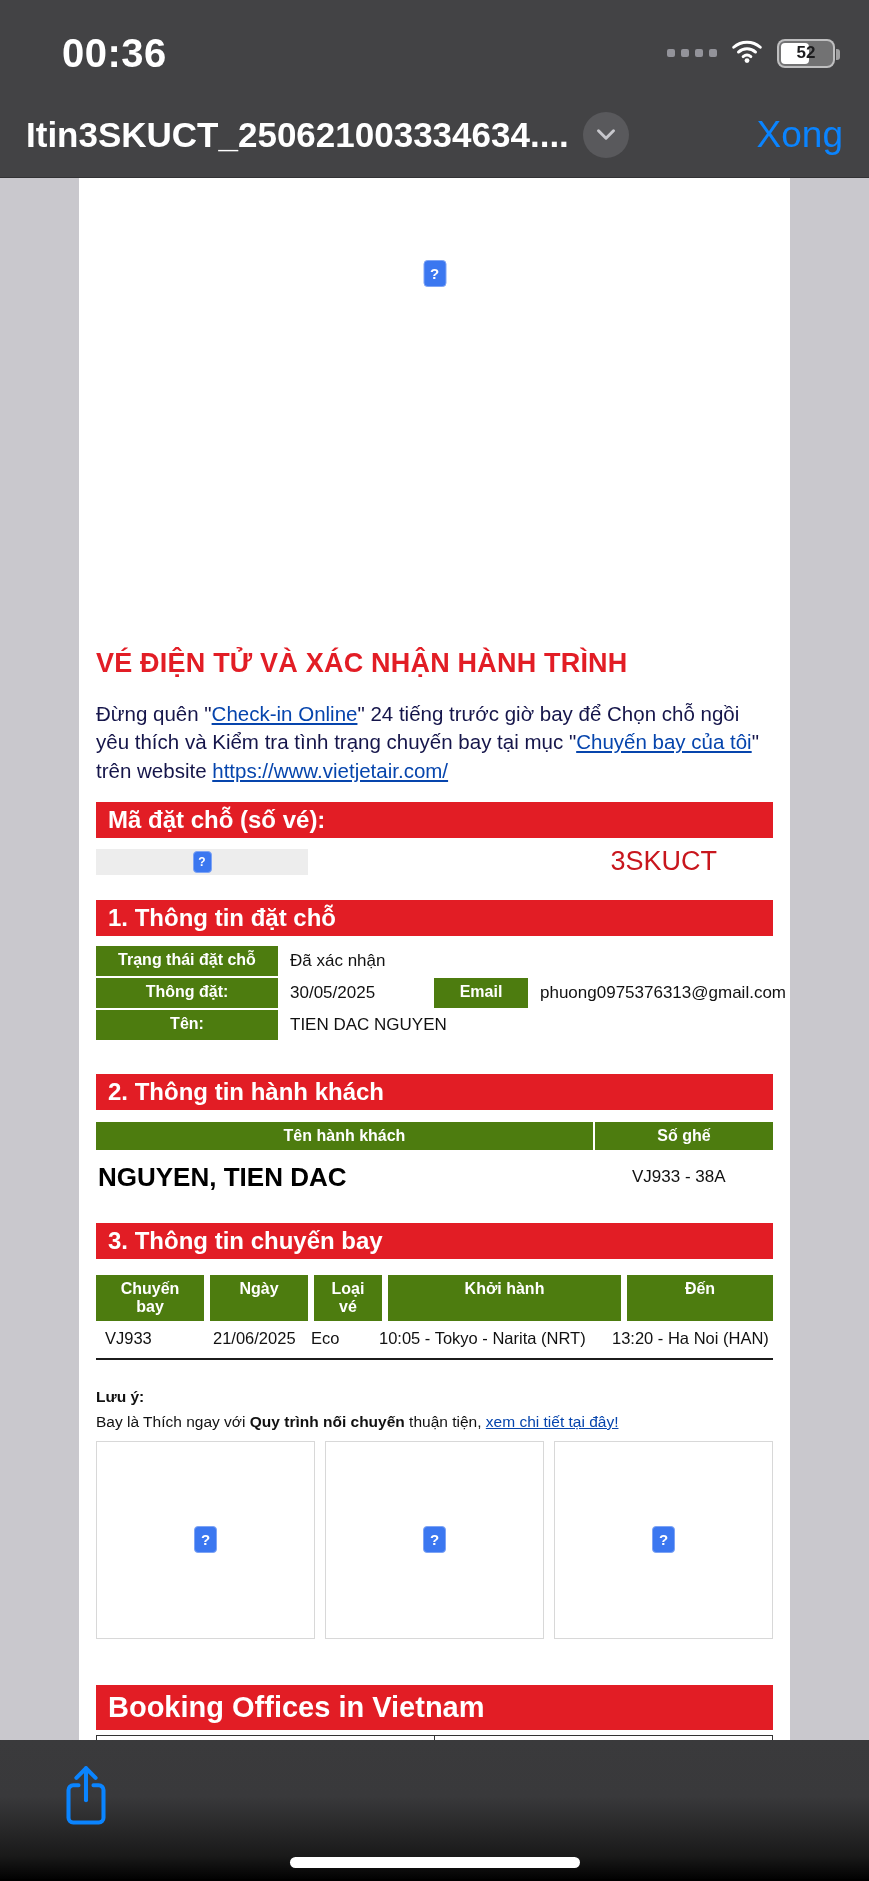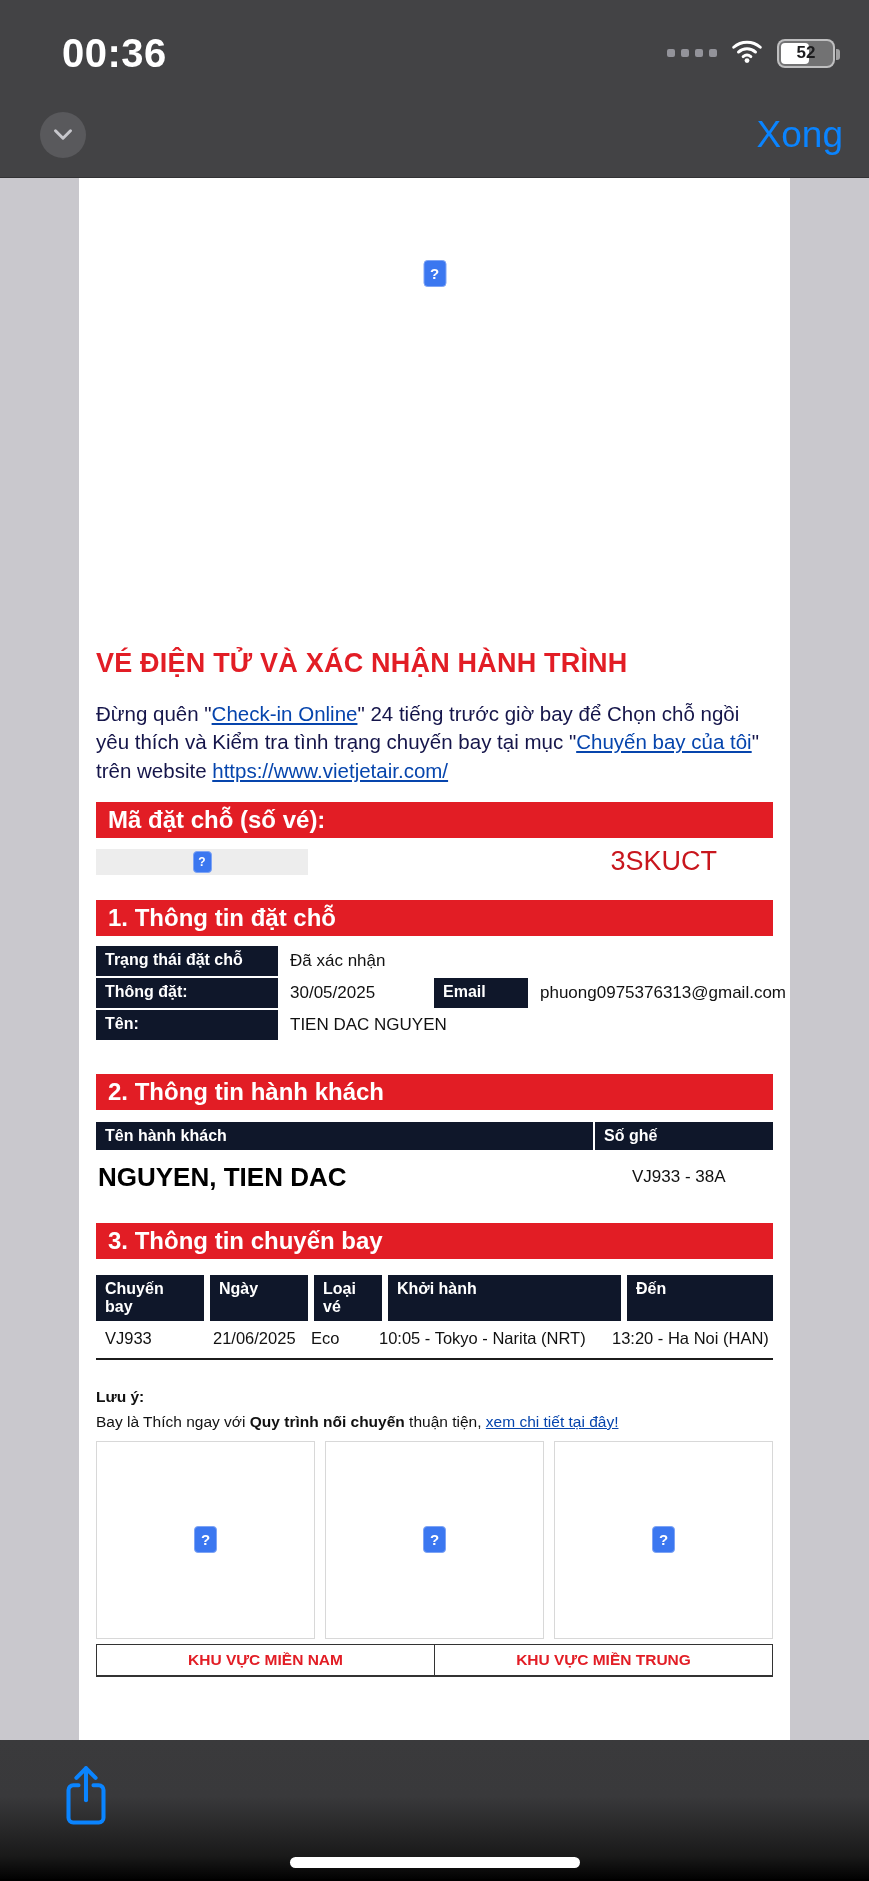--- a/index.html
+++ b/index.html
@@ -117,6 +117,7 @@
   </div>
 
   <div class="nav-bar">
+    <div class="nav-title">Itin3SKUCT_250621003334634....</div>
     <div class="nav-chevron">
       <svg width="20" height="13" viewBox="0 0 16 10">
           <path d="M2 2l6 6 6-6" fill="none" stroke="#c7c7cc" stroke-width="2.4" stroke-linecap="round" stroke-linejoin="round"></path>

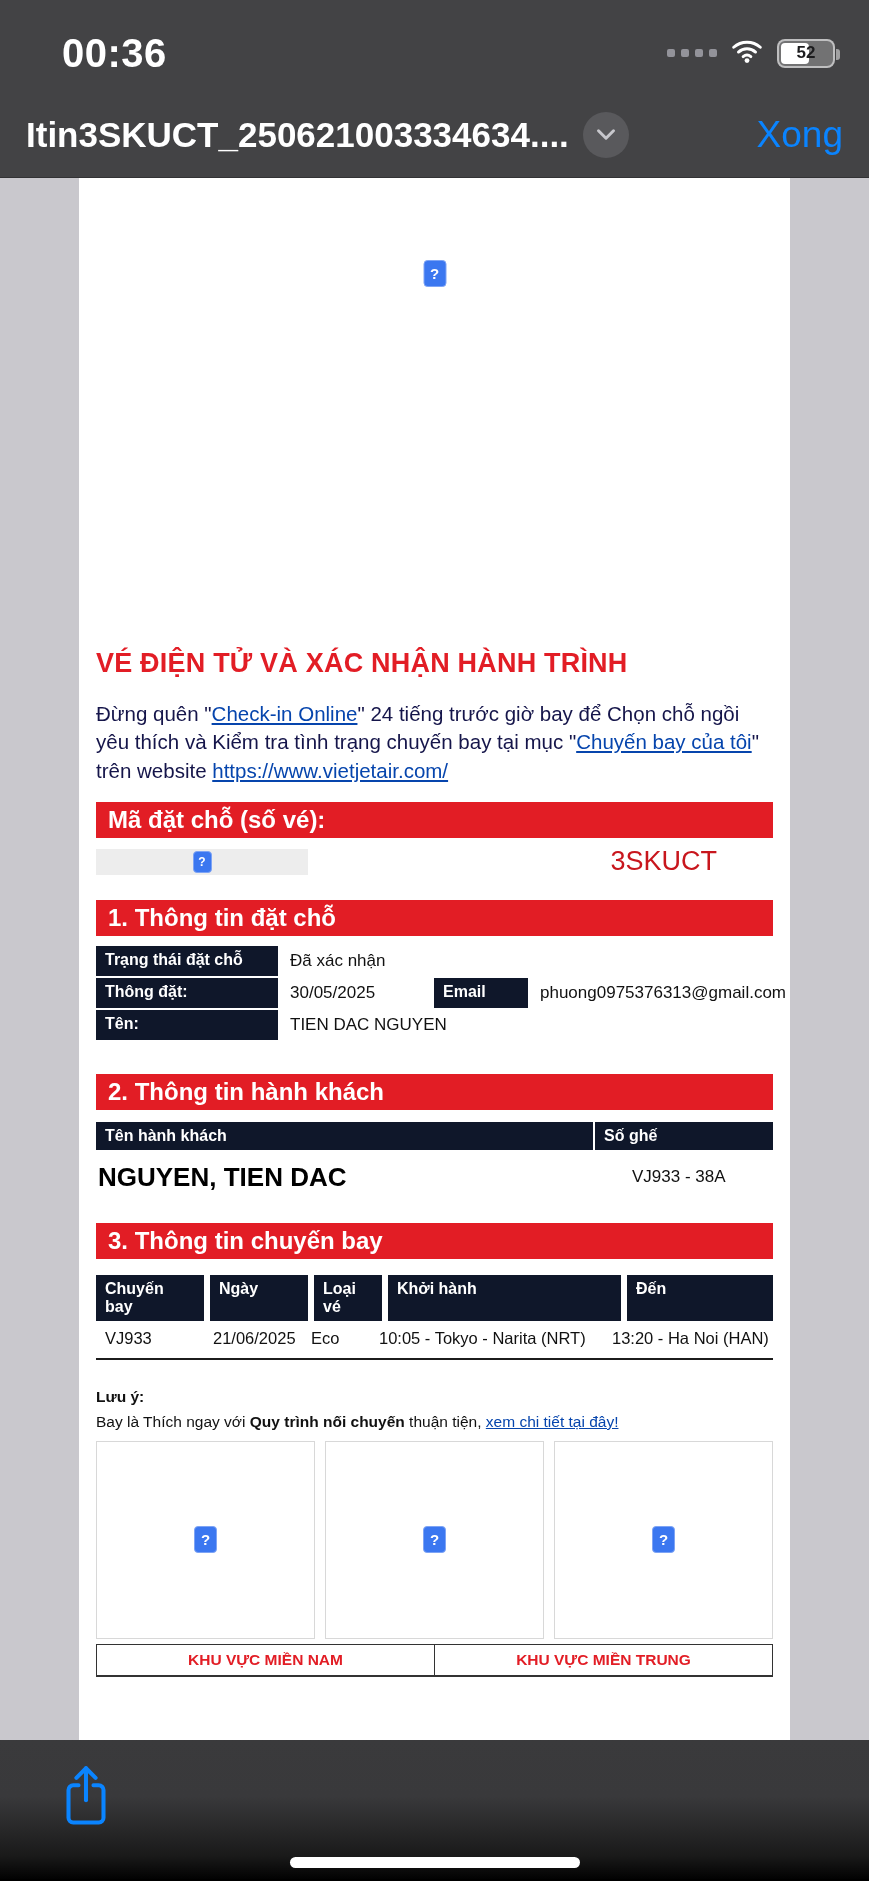--- a/index.html
+++ b/index.html
@@ -45,7 +45,7 @@
 
   .s1-table { margin-top:10px; }
   .s1-row { display:flex; gap:2px; margin-bottom:2px; }
-  .cell-lbl { background:#0f172a; color:#fff; font-weight:700; font-size:16px; padding:5px 9px; }
+  .cell-lbl { background:#4d7c0f; color:#fff; font-weight:700; font-size:16px; padding:5px 9px;text-align:center; }
   .w-main { width:182px; flex:0 0 182px; }
   .w-email { width:94px; flex:0 0 94px; }
   .s1-val { font-size:17px; padding:5px 0 5px 10px; color:#111; }

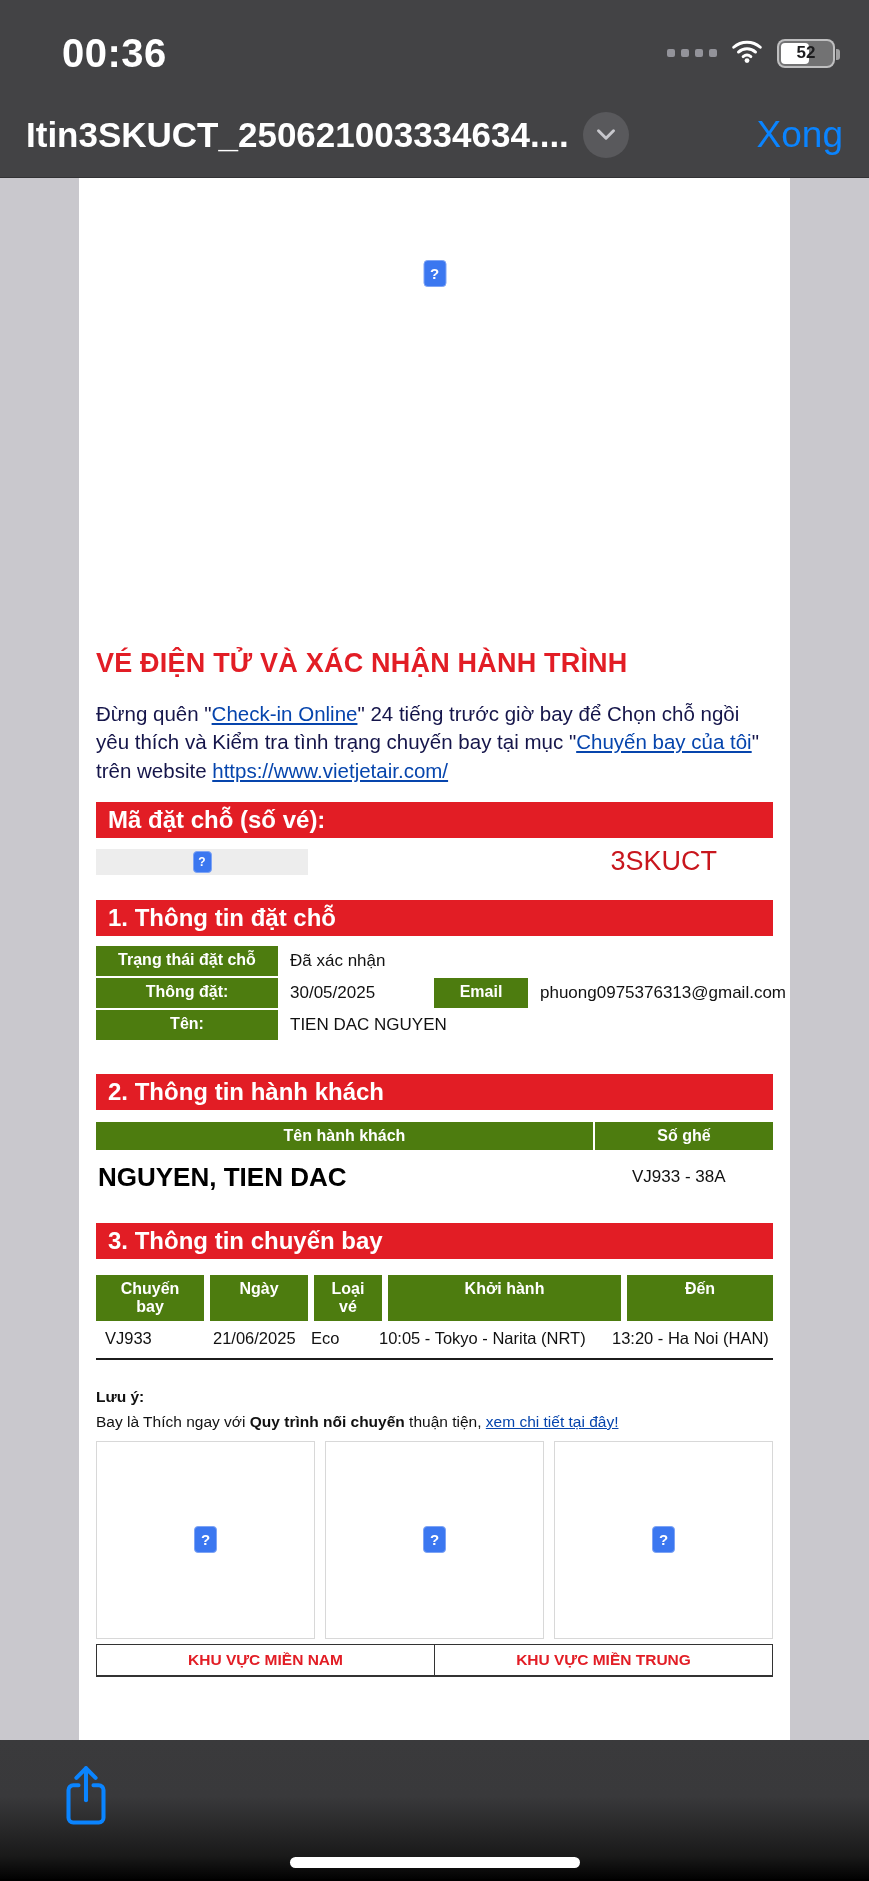--- a/index.html
+++ b/index.html
@@ -206,6 +206,7 @@
           </div>
       </div>
 
+      <div class="booking-bar">Booking Offices in Vietnam</div>
       <div class="off-table">
         <div class="off-head">
           <div class="off-hc">KHU VỰC MIỀN NAM</div>

